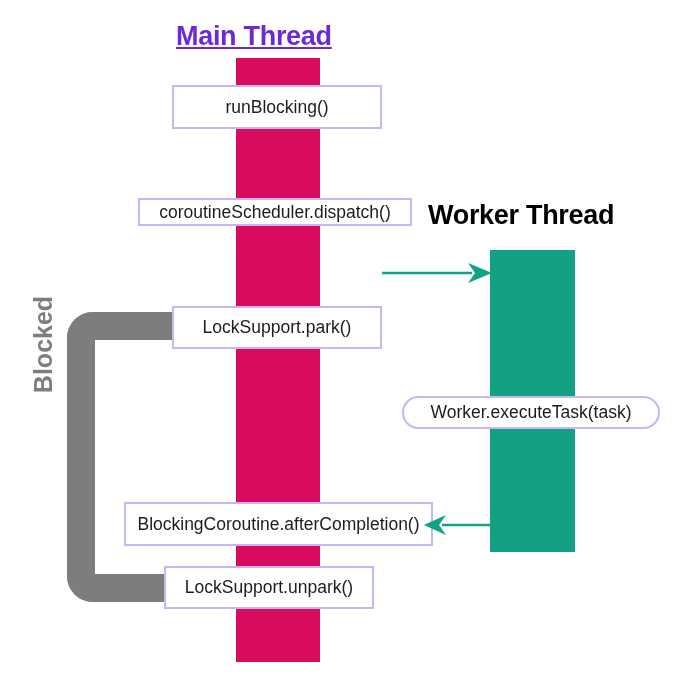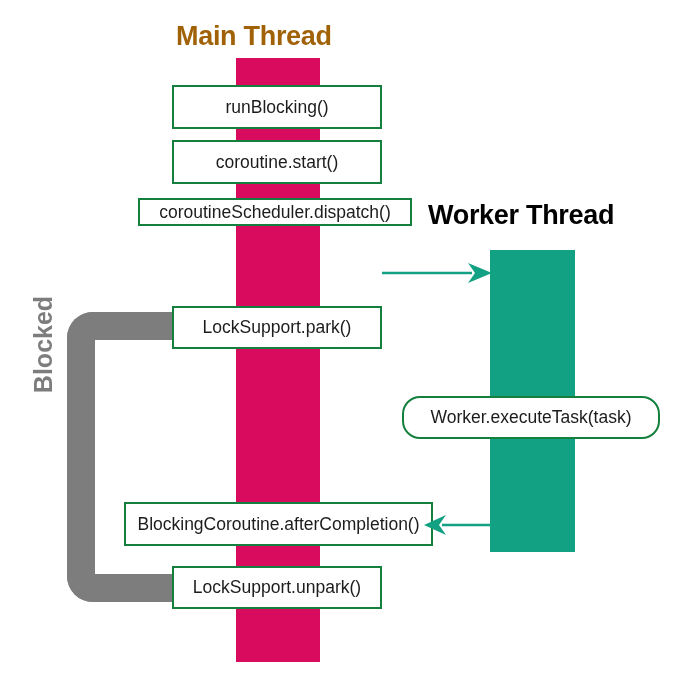--- a/index.html
+++ b/index.html
@@ -46,7 +46,8 @@
   #main-thread-title {
     left: 176px;
     top: 21px;
-    color: #a16207;
+    color: #6d28d9;
+    text-decoration: underline;
   }
   #worker-thread-title {
     left: 428px;

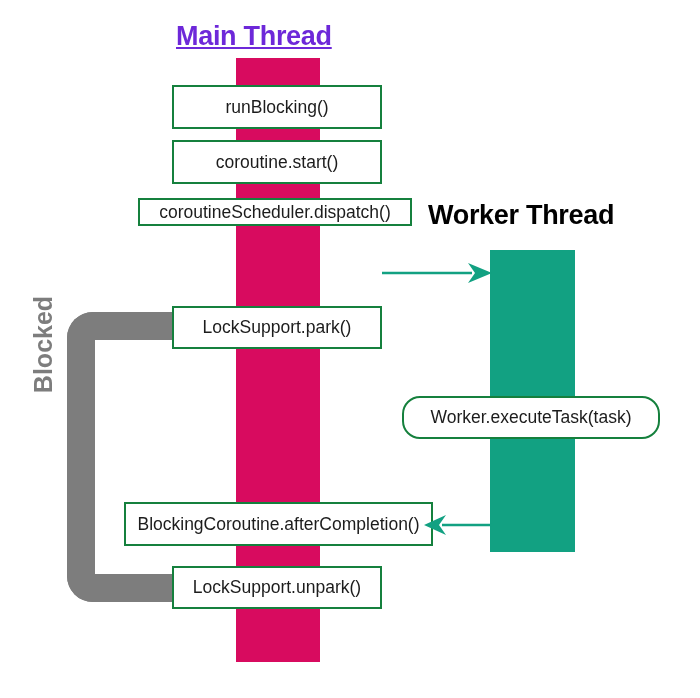--- a/index.html
+++ b/index.html
@@ -60,7 +60,7 @@
     position: absolute;
     box-sizing: border-box;
     background: #ffffff;
-    border: 2px solid #15803d;
+    border: 2px solid #c4b5fd;
     display: flex;
     align-items: center;
     justify-content: center;

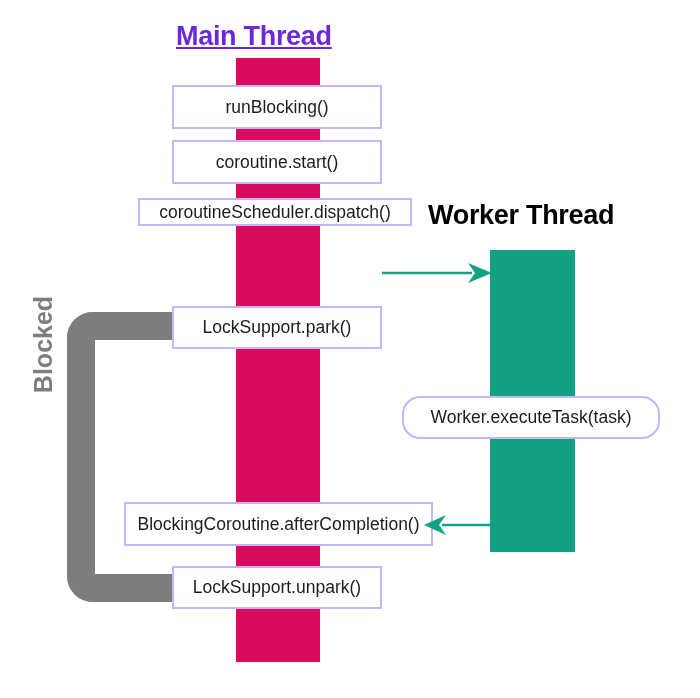--- a/index.html
+++ b/index.html
@@ -129,7 +129,6 @@
 
   <div class="call-box" id="box-runblocking">runBlocking()</div>
 
-  <div class="call-box" id="box-coroutine-start">coroutine.start()</div>
 
   <div class="call-box" id="box-scheduler-dispatch">coroutineScheduler.dispatch()</div>
 

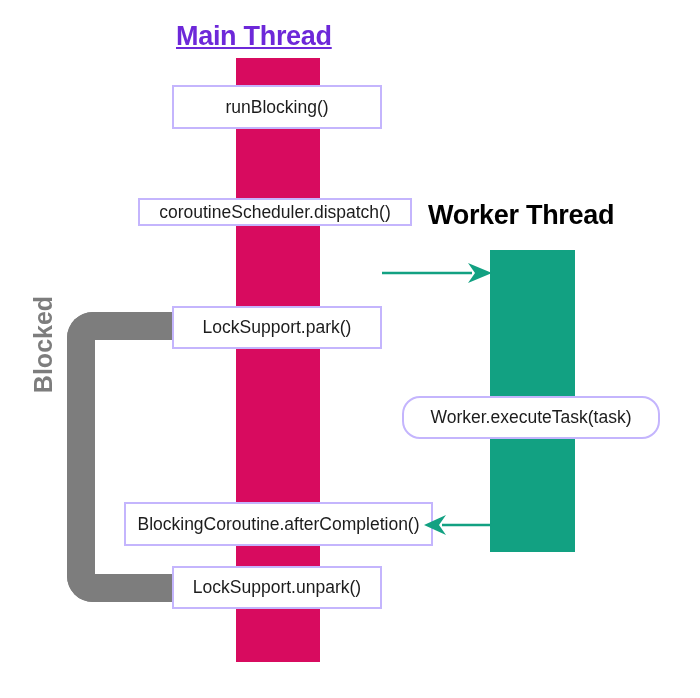--- a/index.html
+++ b/index.html
@@ -76,7 +76,7 @@
   #box-locksupport-park   { left: 172px; top: 306px; width: 210px; height: 43px; }
   #box-blockingcoroutine  { left: 124px; top: 502px; width: 309px; height: 44px; }
   #box-locksupport-unpark { left: 172px; top: 566px; width: 210px; height: 43px; }
-  #box-worker-executetask { left: 402px; top: 396px; width: 258px; height: 43px; border-radius: 18px; }
+  #box-worker-executetask { left: 402px; top: 396px; width: 258px; height: 33px; border-radius: 18px; }
 
   
   #blocked-bracket {

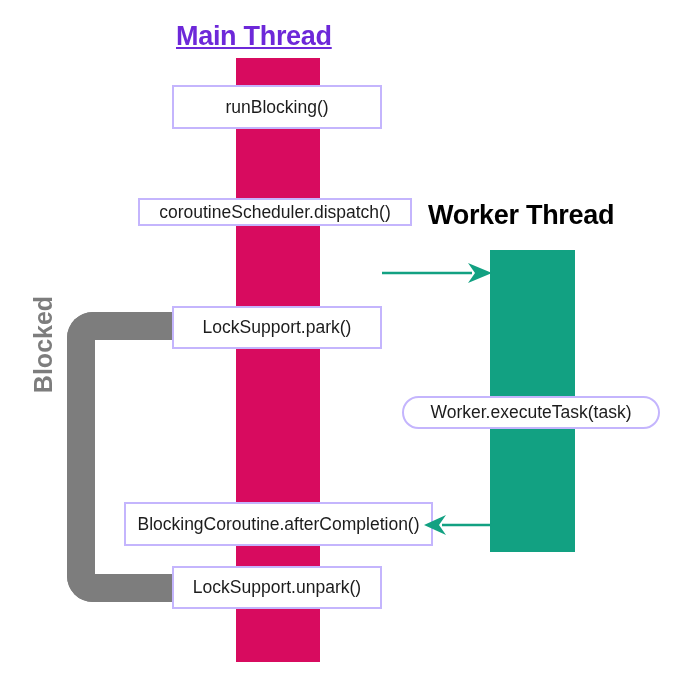--- a/index.html
+++ b/index.html
@@ -75,7 +75,7 @@
   #box-worker-start       { left: 172px; top: 252px; width: 210px; height: 43px; }
   #box-locksupport-park   { left: 172px; top: 306px; width: 210px; height: 43px; }
   #box-blockingcoroutine  { left: 124px; top: 502px; width: 309px; height: 44px; }
-  #box-locksupport-unpark { left: 172px; top: 566px; width: 210px; height: 43px; }
+  #box-locksupport-unpark { left: 164px; top: 566px; width: 210px; height: 43px; }
   #box-worker-executetask { left: 402px; top: 396px; width: 258px; height: 33px; border-radius: 18px; }
 
   

